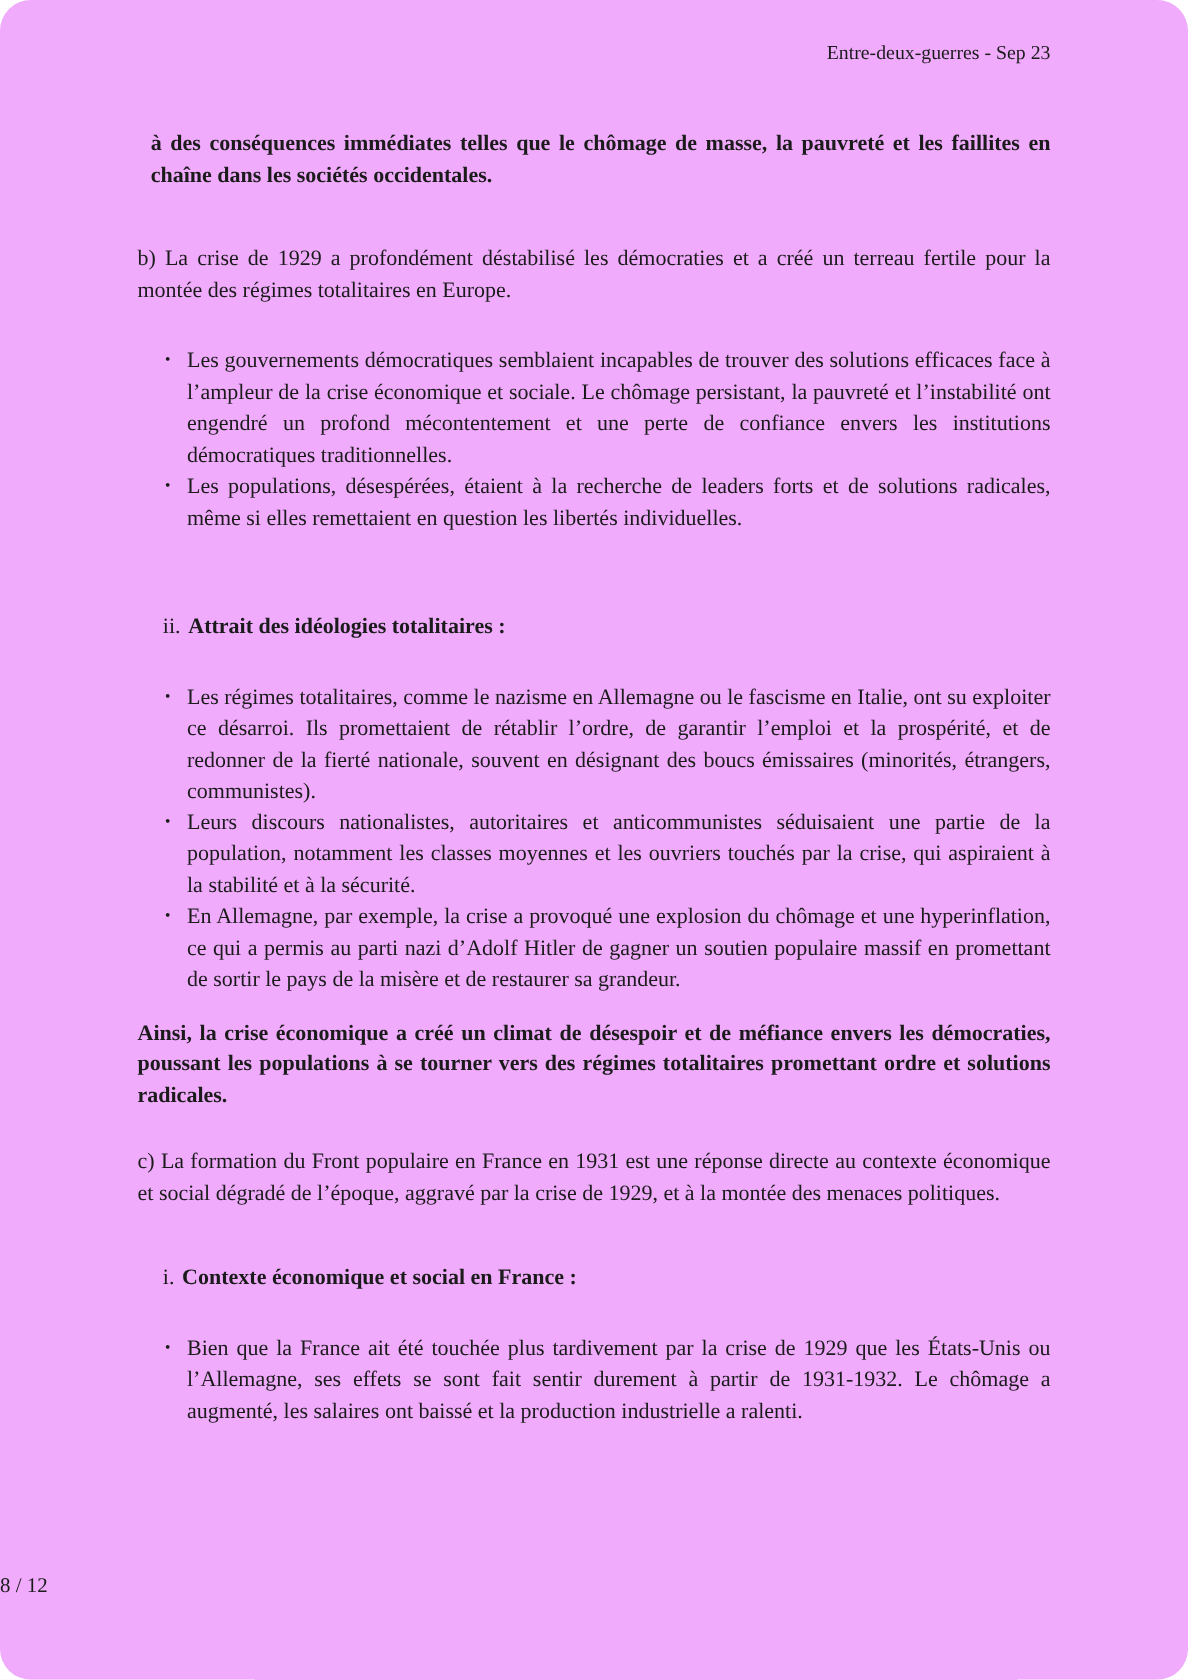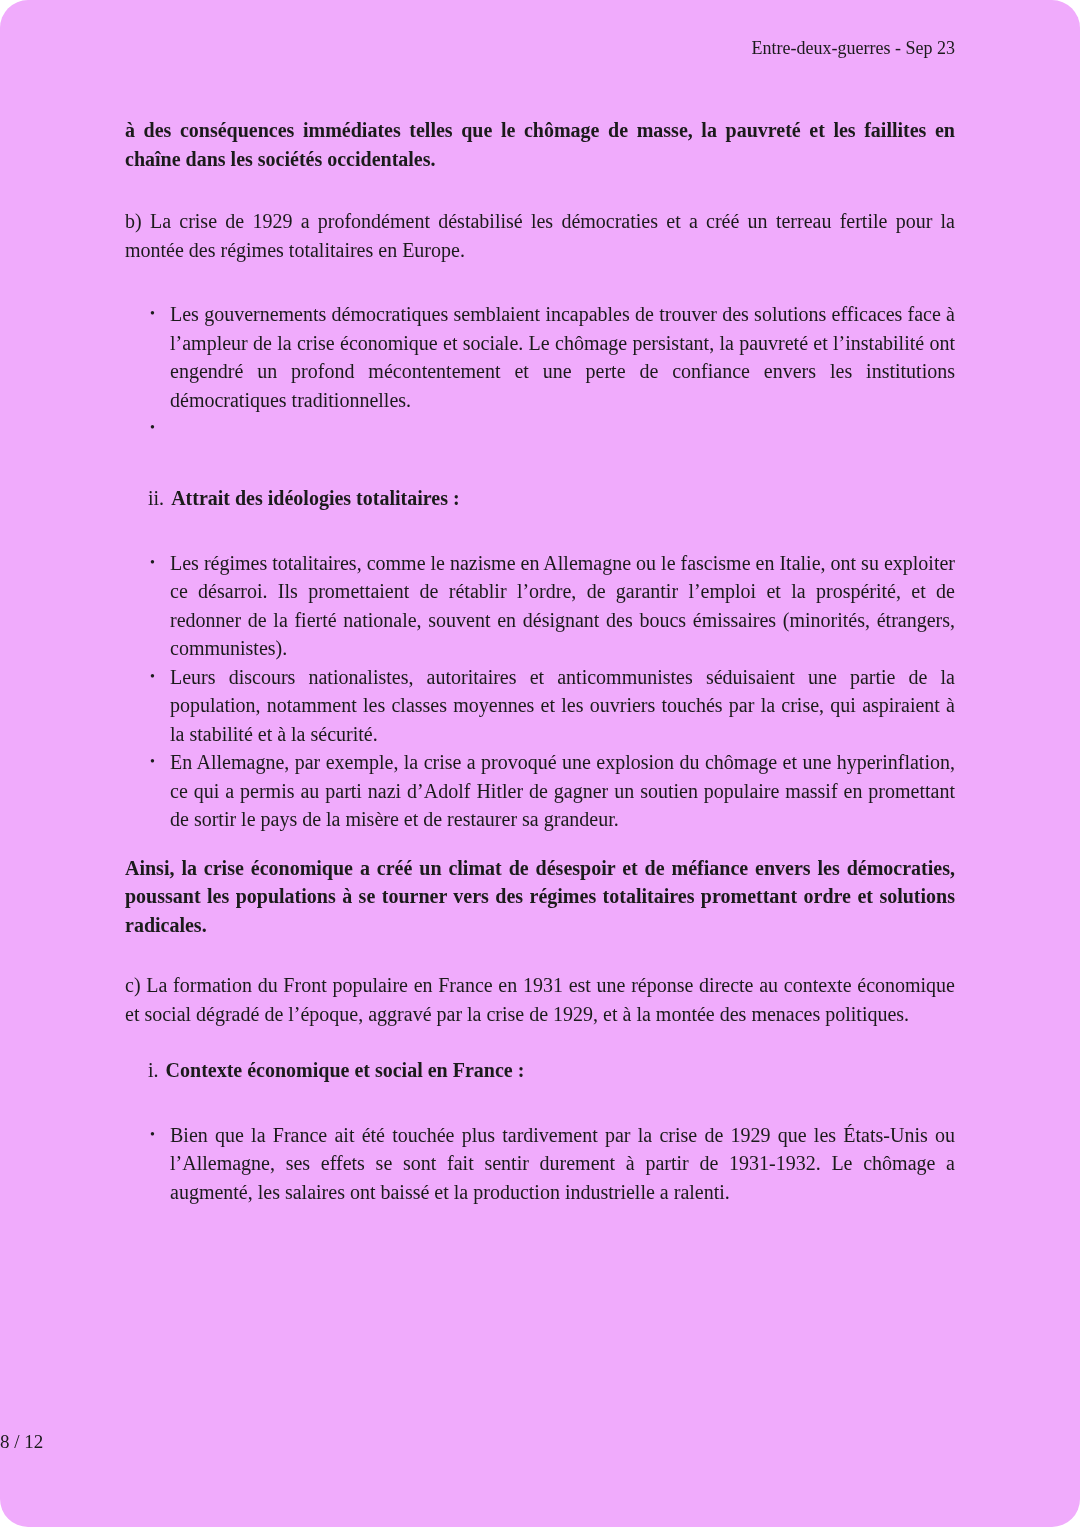--- a/index.html
+++ b/index.html
@@ -38,7 +38,7 @@
     hyphens: none;
   }
   .bold { font-weight: bold; }
-  .intro { margin-top: 55px; }
+  .intro { margin-top: 55px; margin-left: 12px; }
   .para-b { margin-top: 34px; }
   .subheading {
     margin: 0;

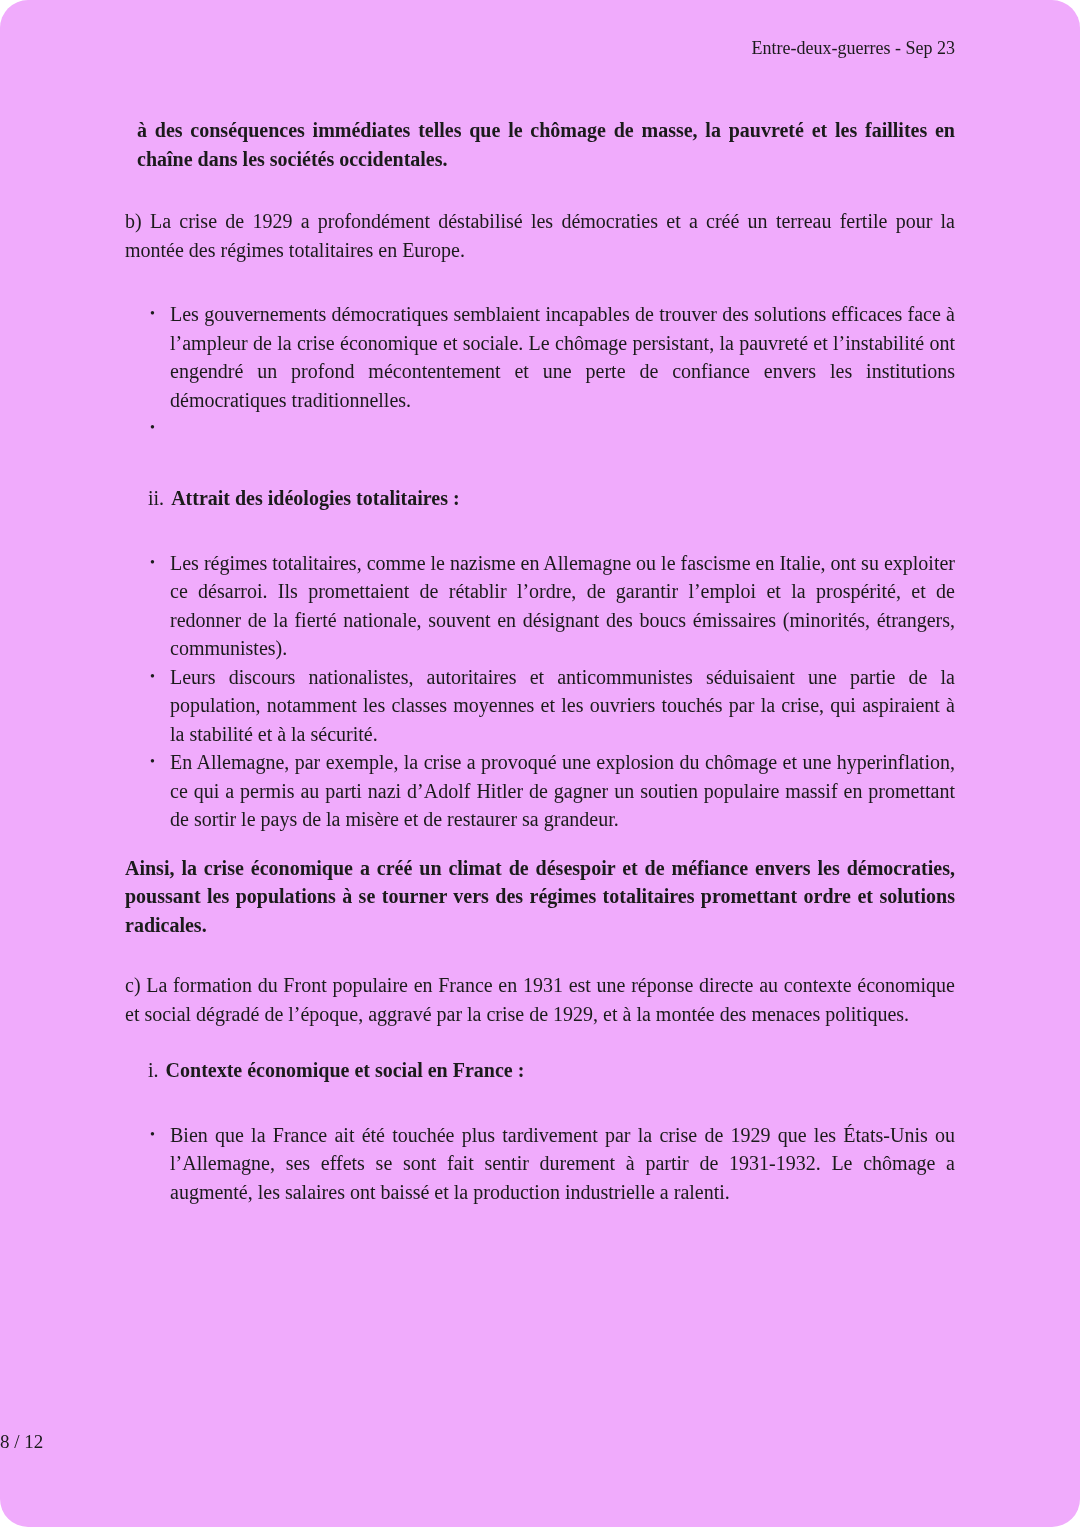--- a/index.html
+++ b/index.html
@@ -39,7 +39,7 @@
   }
   .bold { font-weight: bold; }
   .intro { margin-top: 55px; margin-left: 12px; }
-  .para-b { margin-top: 34px; }
+  .para-b { margin-top: 48px; }
   .subheading {
     margin: 0;
     padding-left: 23px;

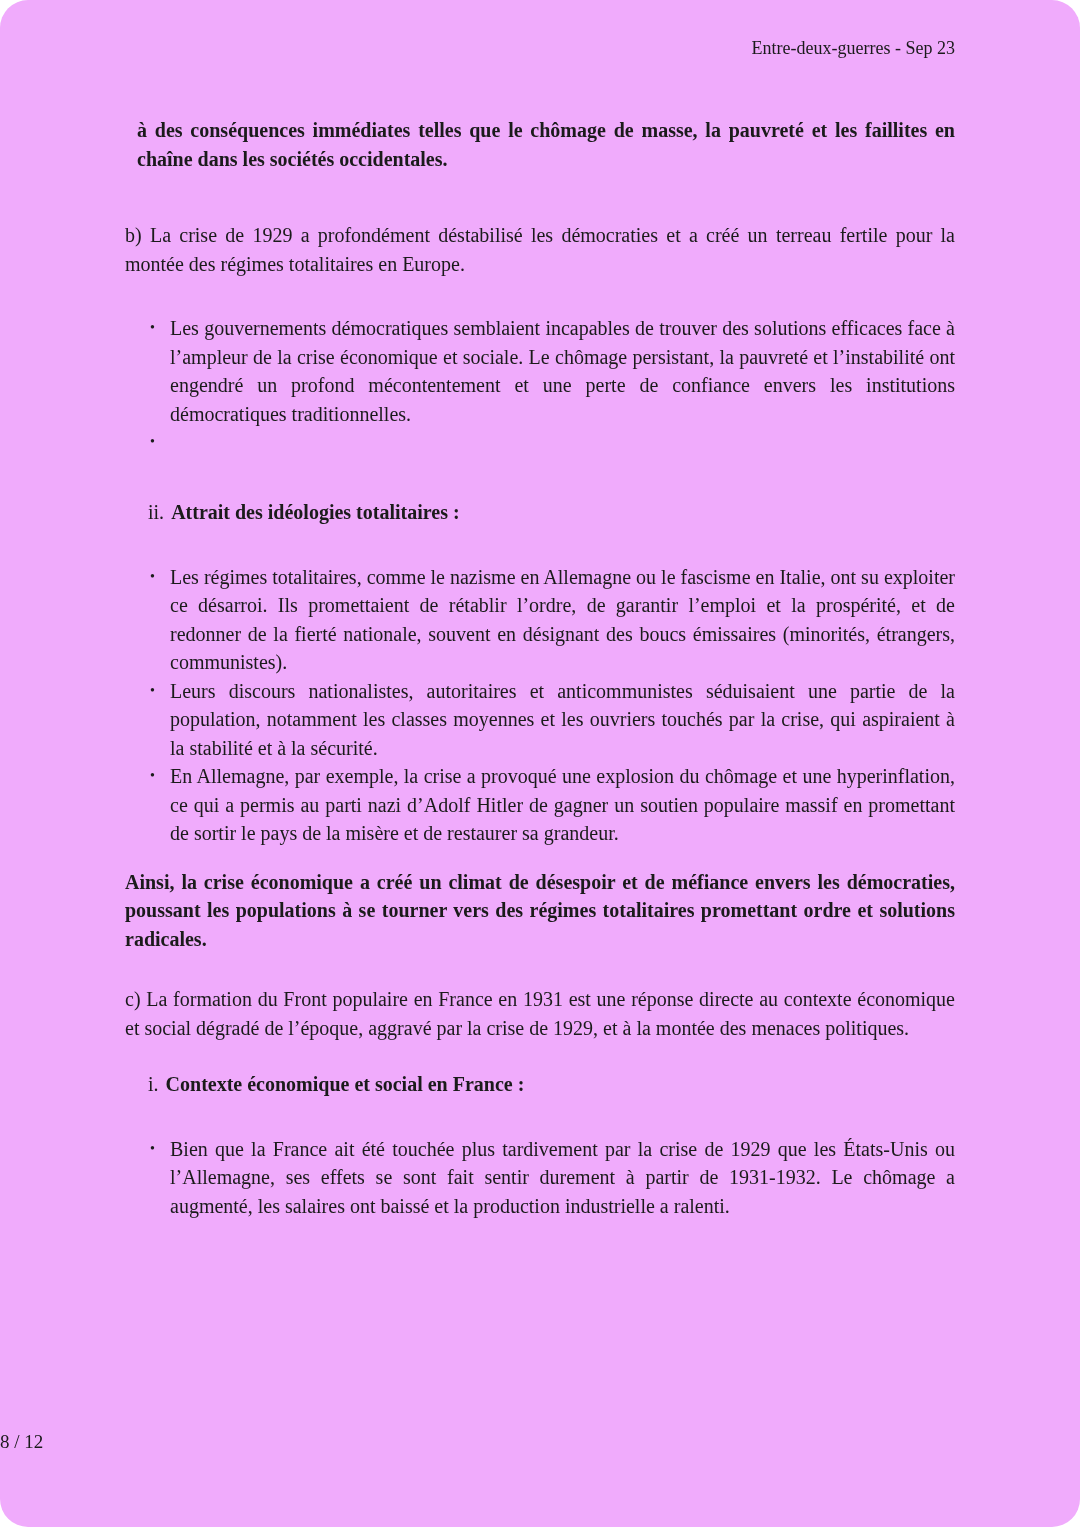--- a/index.html
+++ b/index.html
@@ -107,6 +107,7 @@
       </li>
       <li>
         <span class="dot">•</span>
+        <span>Les populations, désespérées, étaient à la recherche de leaders forts et de solutions radicales, même si elles remettaient en question les libertés individuelles.</span>
       </li>
     </ul>
 

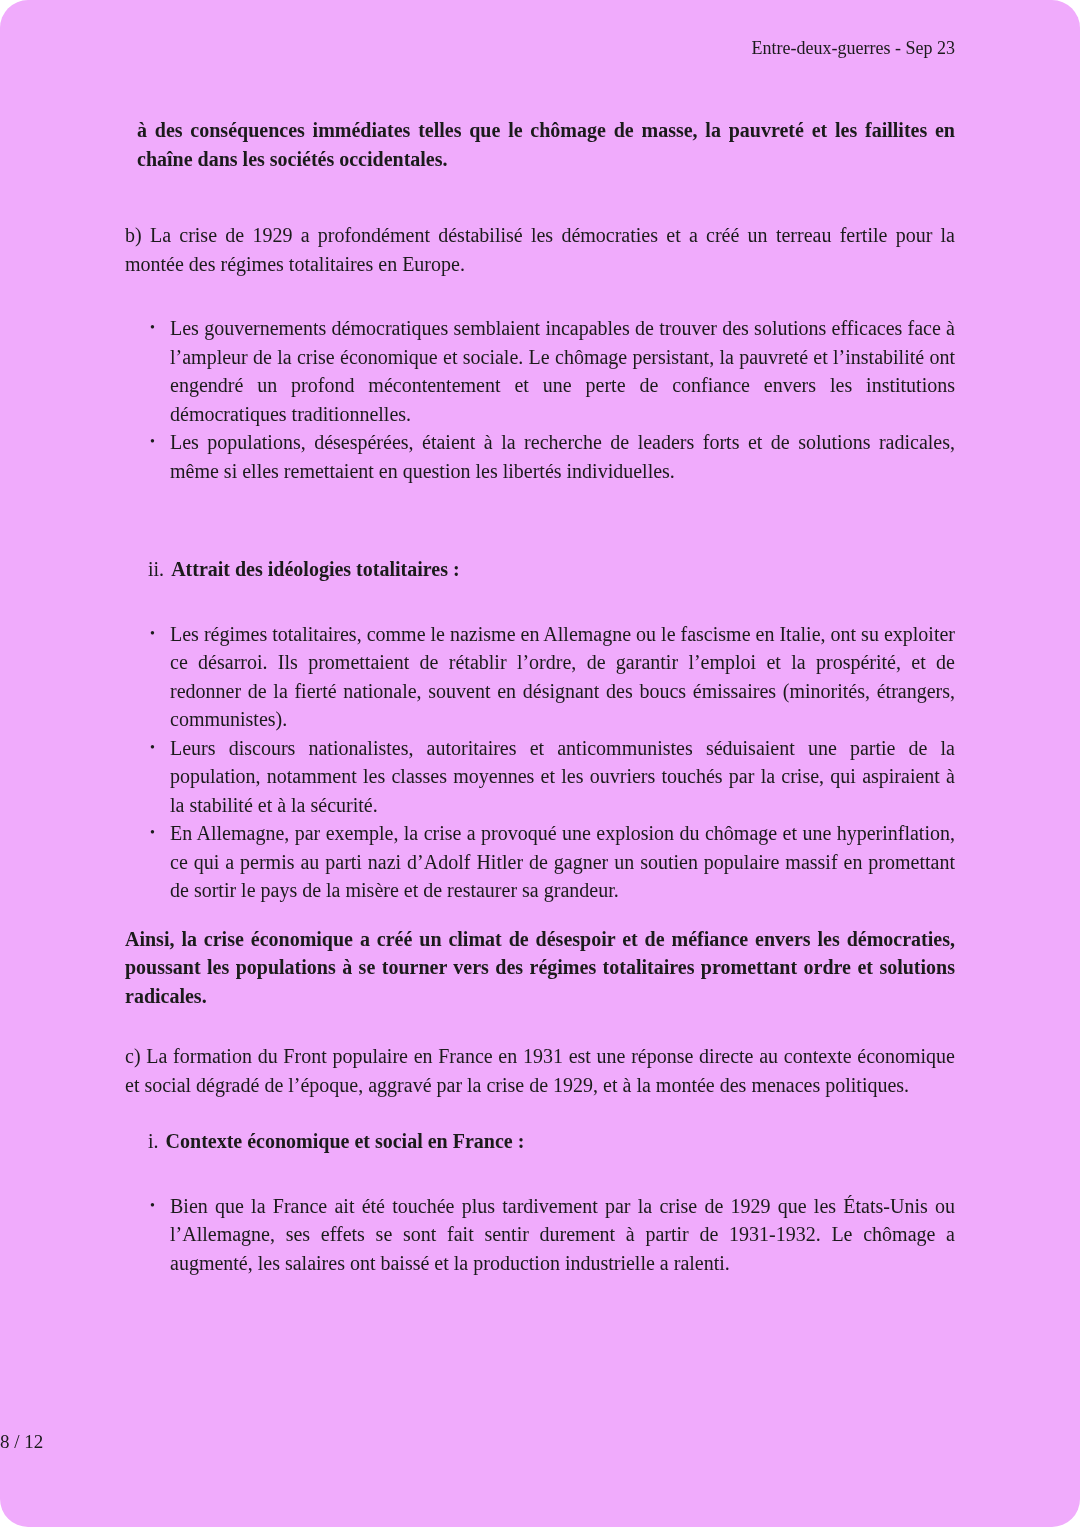--- a/index.html
+++ b/index.html
@@ -51,7 +51,7 @@
   .subheading .htitle { font-weight: bold; }
   .sh-1 { margin-top: 70px; }
   .sh-2 { margin-top: 70px; }
-  .sh-3 { margin-top: 28px; }
+  .sh-3 { margin-top: 48px; }
   ul.bullets {
     list-style: none;
     margin: 0;

